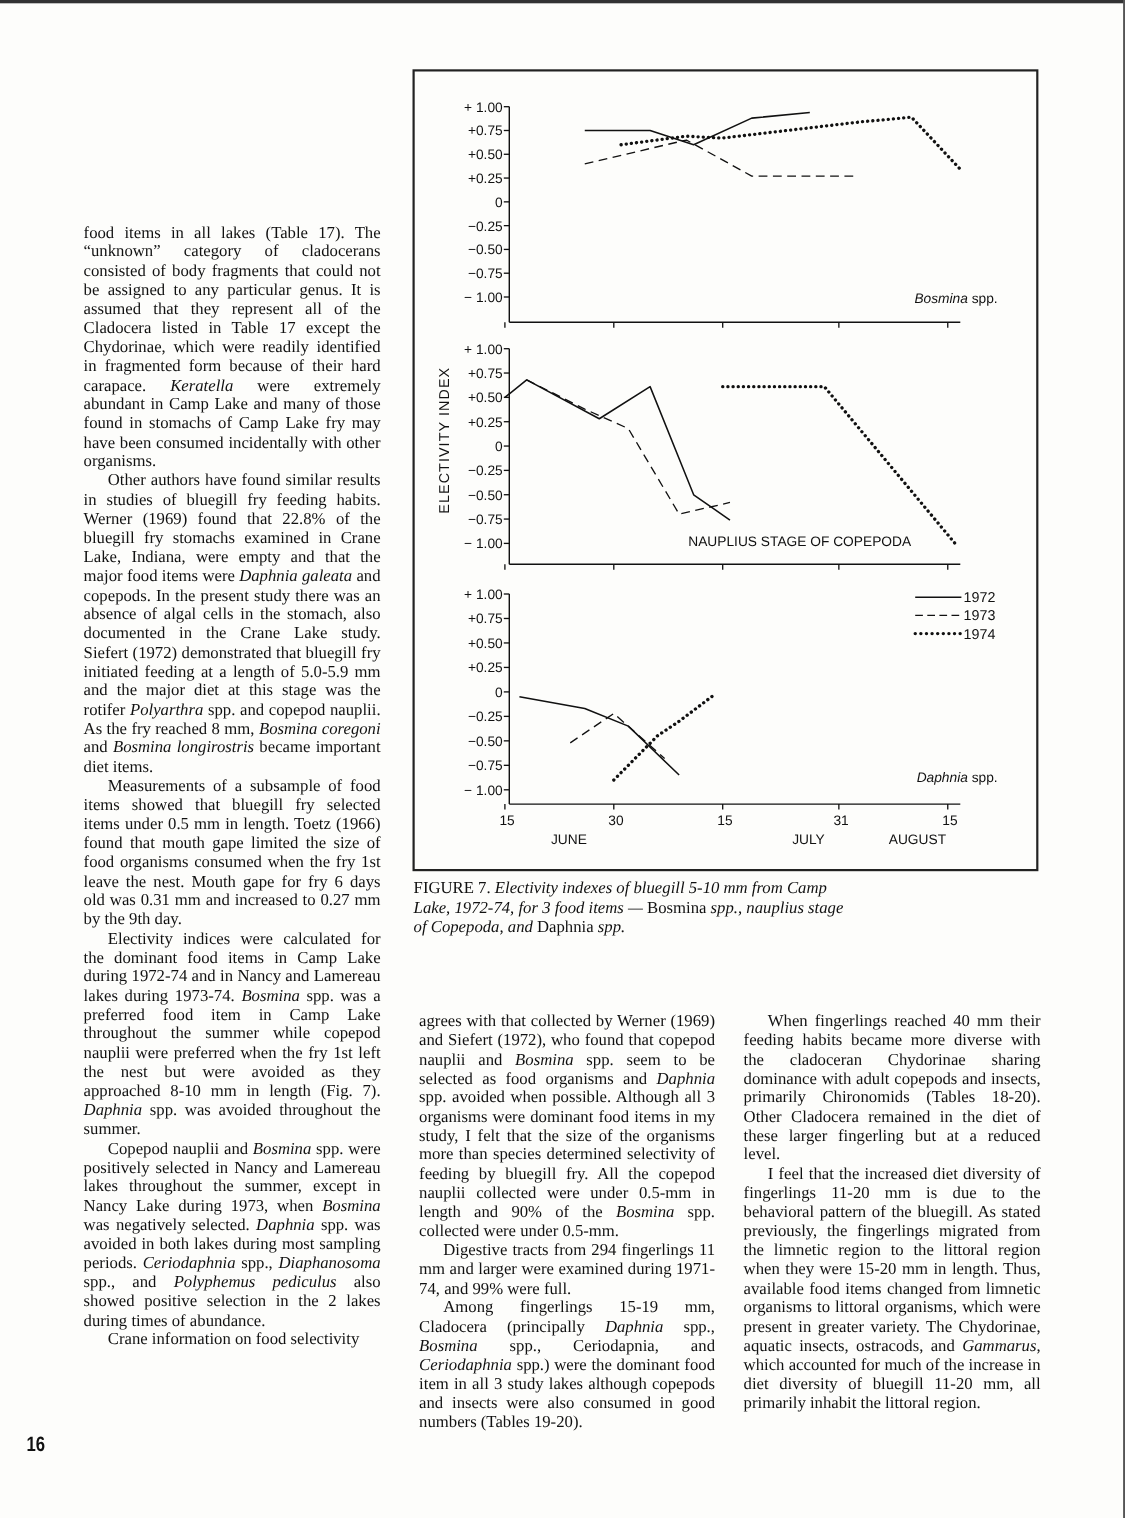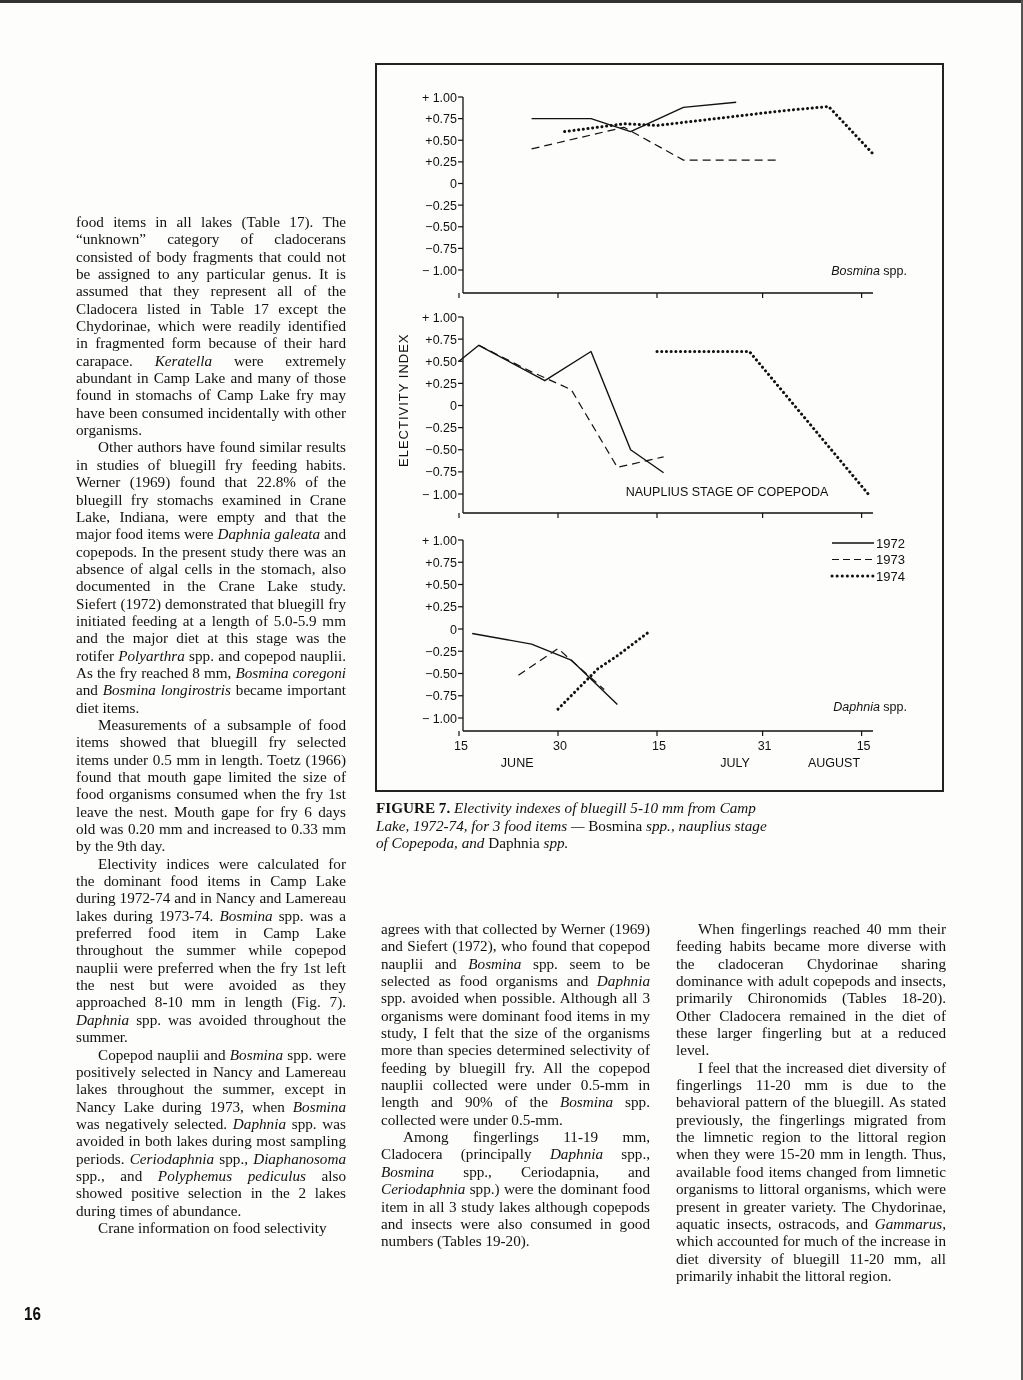--- a/index.html
+++ b/index.html
@@ -14,7 +14,7 @@
   }
   .col p { margin: 0; text-indent: 0; }
   .col p.ind { text-indent: 22px; }
-  #col-left { left: 76px; top: 213px; width: 270px; }
+  #col-left { left: 76px; top: 203px; width: 270px; }
   #col-mid { left: 381px; top: 920px; width: 269px; }
   #col-right { left: 676px; top: 920px; width: 270px; }
   .page-number {

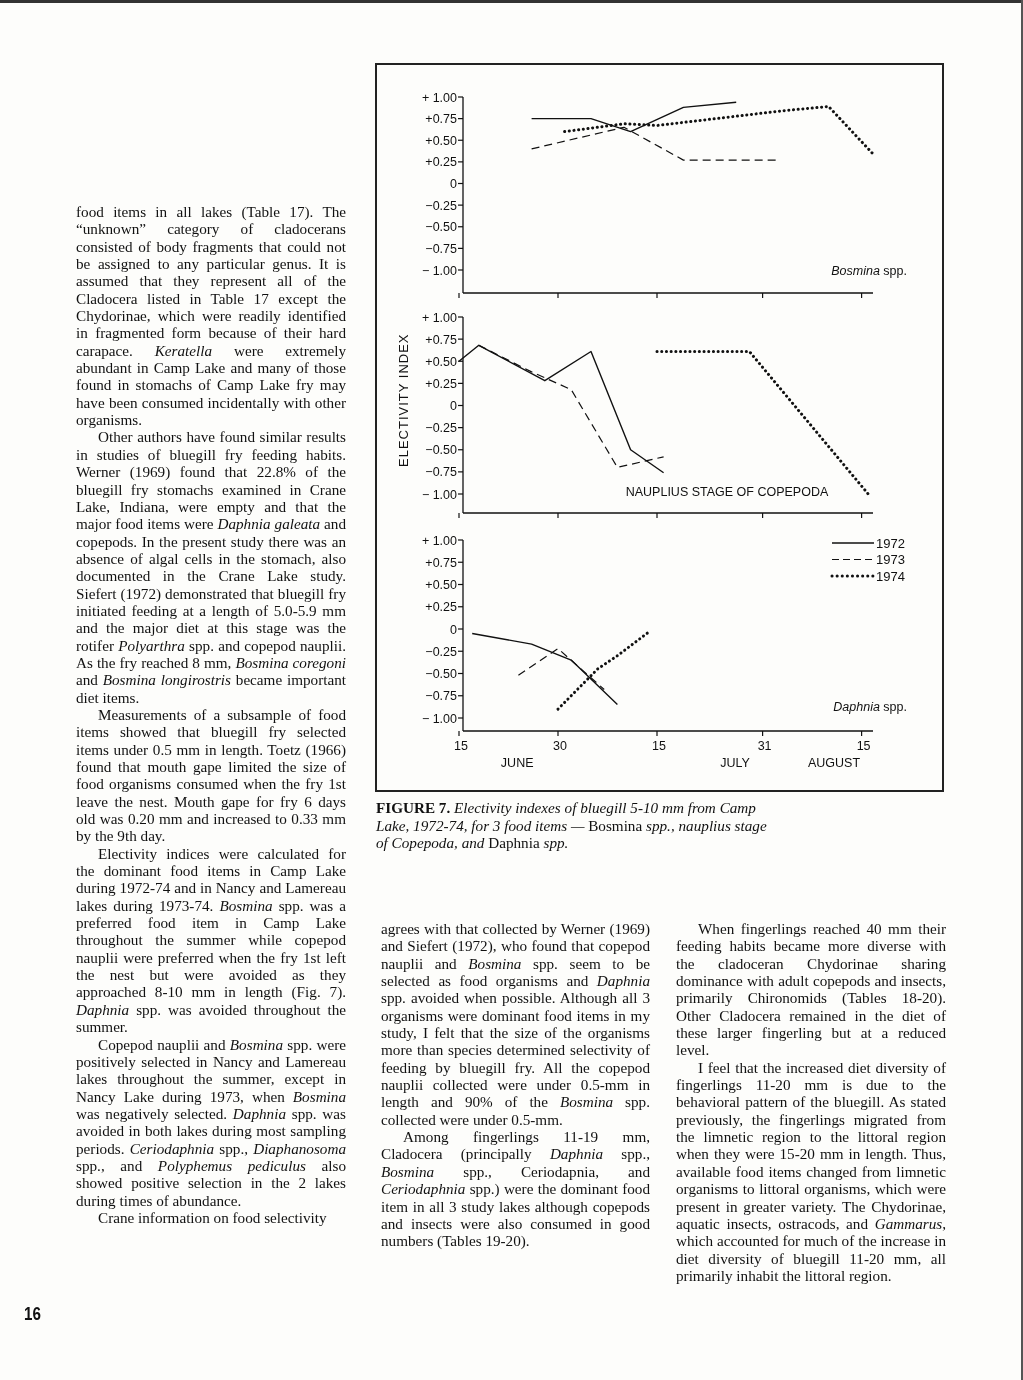--- a/index.html
+++ b/index.html
@@ -163,7 +163,7 @@
 <div class="col" id="col-left">
     <p><span>food items in all lakes (Table 17). The “unknown” category of cladocerans consisted of body fragments that could not be assigned to any particular genus. It is assumed that they represent all of the Cladocera listed in Table 17 except the Chydorinae, which were readily identified in fragmented form because of their hard carapace. </span><i>Keratella</i><span> were extremely abundant in Camp Lake and many of those found in stomachs of Camp Lake fry may have been consumed incidentally with other organisms.</span></p>
     <p class="ind"><span>Other authors have found similar results in studies of bluegill fry feeding habits. Werner (1969) found that 22.8% of the bluegill fry stomachs examined in Crane Lake, Indiana, were empty and that the major food items were </span><i>Daphnia galeata</i><span> and copepods. In the present study there was an absence of algal cells in the stomach, also documented in the Crane Lake study. Siefert (1972) demonstrated that bluegill fry initiated feeding at a length of 5.0-5.9 mm and the major diet at this stage was the rotifer </span><i>Polyarthra</i><span> spp. and copepod nauplii. As the fry reached 8 mm, </span><i>Bosmina coregoni</i><span> and </span><i>Bosmina longirostris</i><span> became important diet items.</span></p>
-    <p class="ind"><span>Measurements of a subsample of food items showed that bluegill fry selected items under 0.5 mm in length. Toetz (1966) found that mouth gape limited the size of food organisms consumed when the fry 1st leave the nest. Mouth gape for fry 6 days old was 0.20 mm and increased to 0.33 mm by the 9th day.</span></p>
+    <p class="ind"><span>Measurements of a subsample of food items showed that bluegill fry selected items under 0.5 mm in length. Toetz (1966) found that mouth gape limited the size of food organisms consumed when the fry 1st leave the nest. Mouth gape for fry 6 days old was 0.31 mm and increased to 0.27 mm by the 9th day.</span></p>
     <p class="ind"><span>Electivity indices were calculated for the dominant food items in Camp Lake during 1972-74 and in Nancy and Lamereau lakes during 1973-74. </span><i>Bosmina</i><span> spp. was a preferred food item in Camp Lake throughout the summer while copepod nauplii were preferred when the fry 1st left the nest but were avoided as they approached 8-10 mm in length (Fig. 7). </span><i>Daphnia</i><span> spp. was avoided throughout the summer.</span></p>
     <p class="ind"><span>Copepod nauplii and </span><i>Bosmina</i><span> spp. were positively selected in Nancy and Lamereau lakes throughout the summer, except in Nancy Lake during 1973, when </span><i>Bosmina</i><span> was negatively selected. </span><i>Daphnia</i><span> spp. was avoided in both lakes during most sampling periods. </span><i>Ceriodaphnia</i><span> spp., </span><i>Diaphanosoma</i><span> spp., and </span><i>Polyphemus pediculus</i><span> also showed positive selection in the 2 lakes during times of abundance.</span></p>
     <p class="ind"><span>Crane information on food selectivity</span></p>

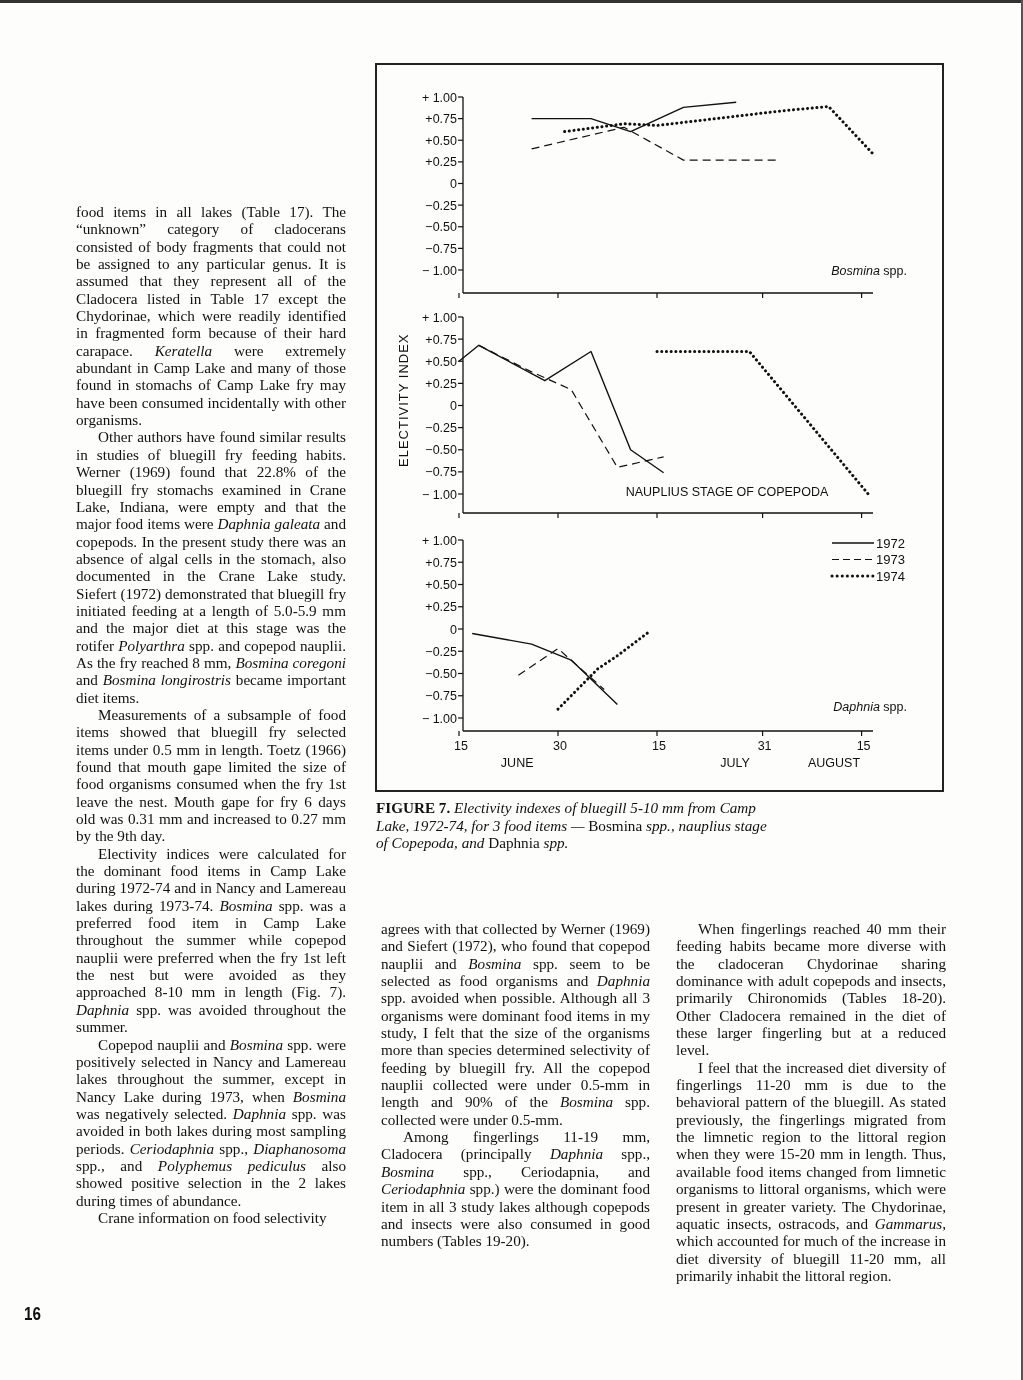--- a/index.html
+++ b/index.html
@@ -31,7 +31,7 @@
     position: absolute; left: 376px; top: 799px; width: 395px;
     font-size: 15.2px; line-height: 17.5px;
   }
-  .caption .fig-label { font-weight: bold; }
+  .caption .fig-label { font-weight: normal; }
   .caption i { }
   .top-rule { position: absolute; left: 0; top: 0; width: 1023px; height: 3px; background: #333; }
   .edge-rule { position: absolute; right: 0; top: 0; width: 2px; height: 1380px; background: #555; }

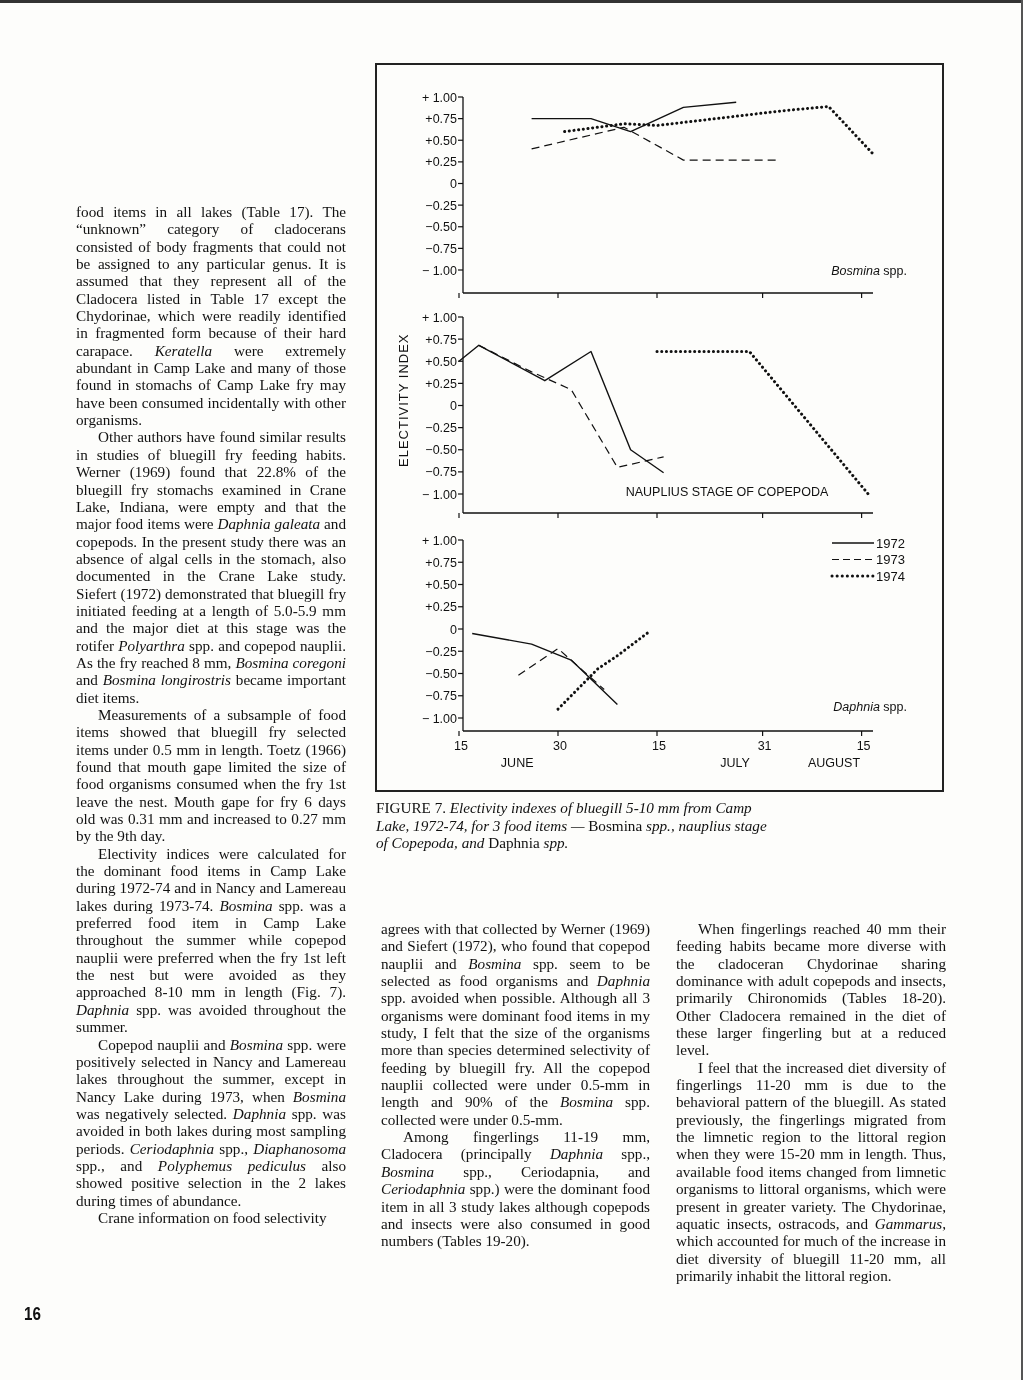--- a/index.html
+++ b/index.html
@@ -170,6 +170,7 @@
   </div>
 <div class="col" id="col-mid">
     <p><span>agrees with that collected by Werner (1969) and Siefert (1972), who found that copepod nauplii and </span><i>Bosmina</i><span> spp. seem to be selected as food organisms and </span><i>Daphnia</i><span> spp. avoided when possible. Although all 3 organisms were dominant food items in my study, I felt that the size of the organisms more than species determined selectivity of feeding by bluegill fry. All the copepod nauplii collected were under 0.5-mm in length and 90% of the </span><i>Bosmina</i><span> spp. collected were under 0.5-mm.</span></p>
+    <p class="ind"><span>Digestive tracts from 294 fingerlings 11 mm and larger were examined during 1971-74, and 99% were full.</span></p>
     <p class="ind"><span>Among fingerlings 11-19 mm, Cladocera (principally </span><i>Daphnia</i><span> spp., </span><i>Bosmina</i><span> spp., Ceriodapnia, and </span><i>Ceriodaphnia</i><span> spp.) were the dominant food item in all 3 study lakes although copepods and insects were also consumed in good numbers (Tables 19-20).</span></p>
   </div>
 <div class="col" id="col-right">

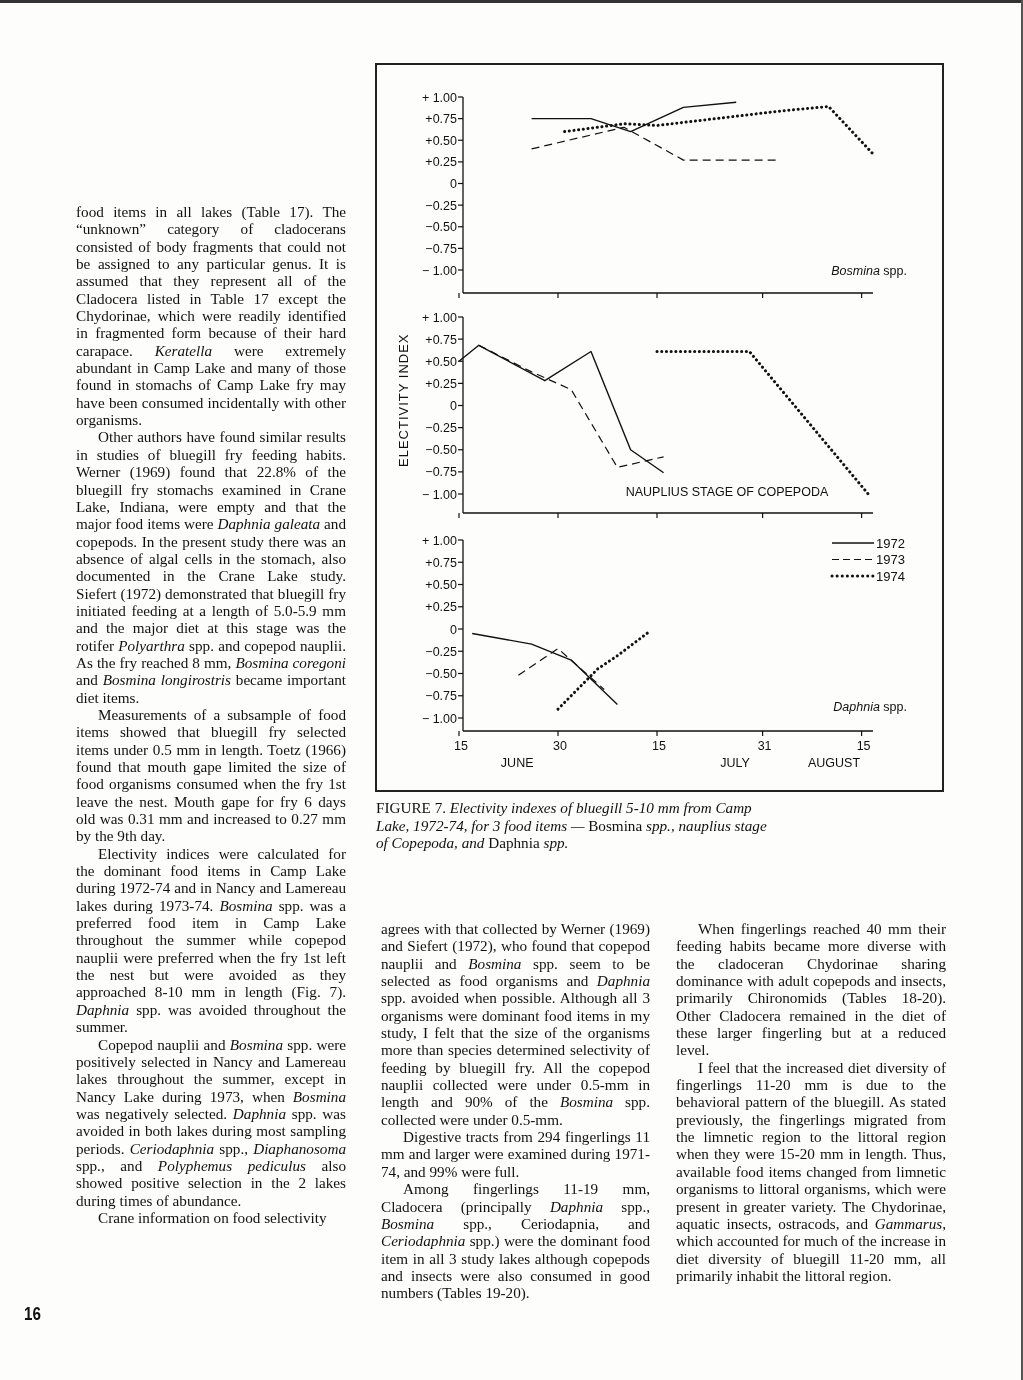--- a/index.html
+++ b/index.html
@@ -171,7 +171,7 @@
 <div class="col" id="col-mid">
     <p><span>agrees with that collected by Werner (1969) and Siefert (1972), who found that copepod nauplii and </span><i>Bosmina</i><span> spp. seem to be selected as food organisms and </span><i>Daphnia</i><span> spp. avoided when possible. Although all 3 organisms were dominant food items in my study, I felt that the size of the organisms more than species determined selectivity of feeding by bluegill fry. All the copepod nauplii collected were under 0.5-mm in length and 90% of the </span><i>Bosmina</i><span> spp. collected were under 0.5-mm.</span></p>
     <p class="ind"><span>Digestive tracts from 294 fingerlings 11 mm and larger were examined during 1971-74, and 99% were full.</span></p>
-    <p class="ind"><span>Among fingerlings 11-19 mm, Cladocera (principally </span><i>Daphnia</i><span> spp., </span><i>Bosmina</i><span> spp., Ceriodapnia, and </span><i>Ceriodaphnia</i><span> spp.) were the dominant food item in all 3 study lakes although copepods and insects were also consumed in good numbers (Tables 19-20).</span></p>
+    <p class="ind"><span>Among fingerlings 15-19 mm, Cladocera (principally </span><i>Daphnia</i><span> spp., </span><i>Bosmina</i><span> spp., Ceriodapnia, and </span><i>Ceriodaphnia</i><span> spp.) were the dominant food item in all 3 study lakes although copepods and insects were also consumed in good numbers (Tables 19-20).</span></p>
   </div>
 <div class="col" id="col-right">
     <p class="ind"><span>When fingerlings reached 40 mm their feeding habits became more diverse with the cladoceran Chydorinae sharing dominance with adult copepods and insects, primarily Chironomids (Tables 18-20). Other Cladocera remained in the diet of these larger fingerling but at a reduced level.</span></p>

